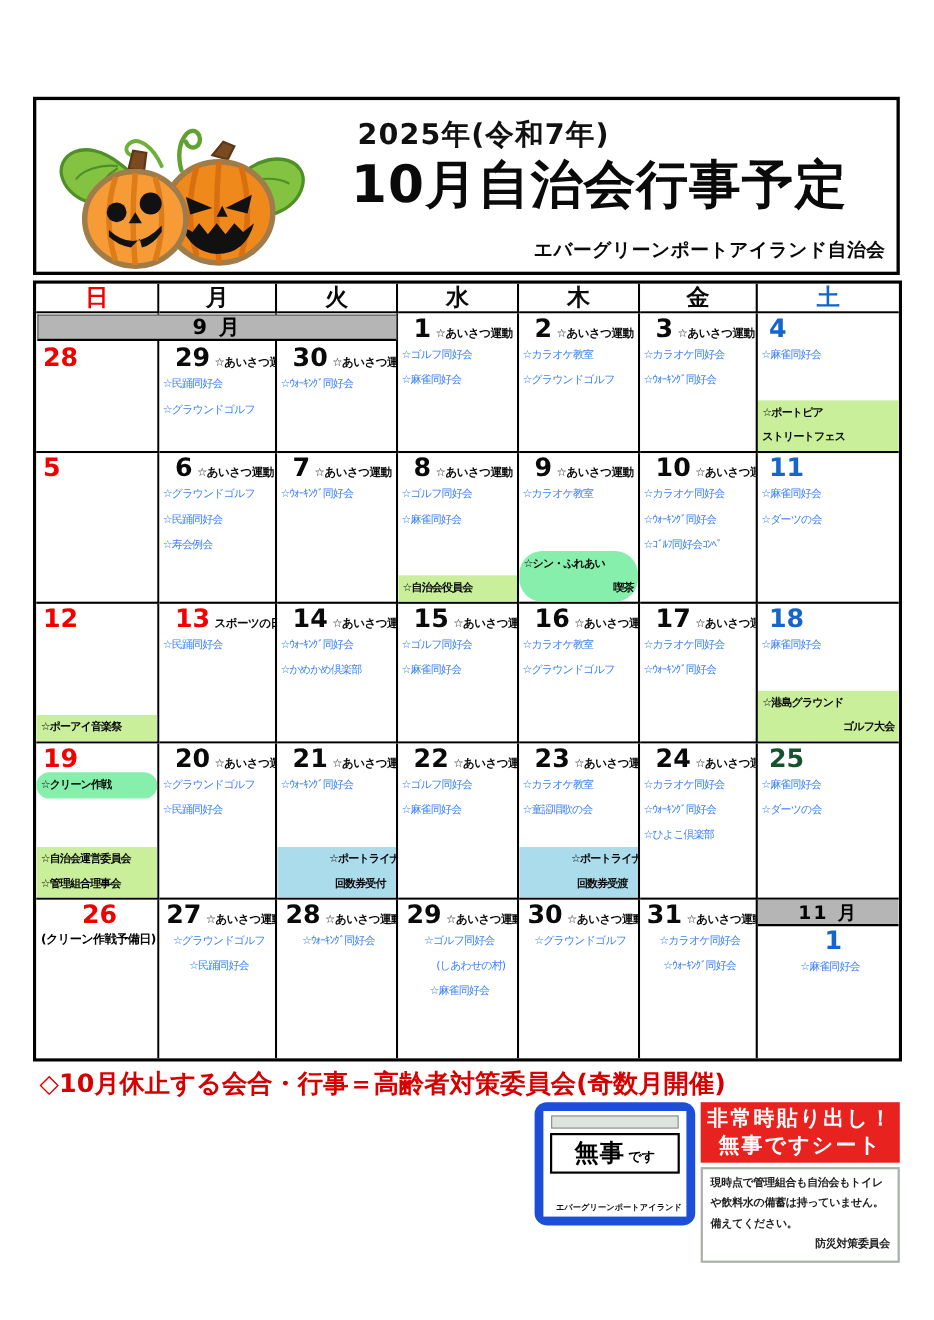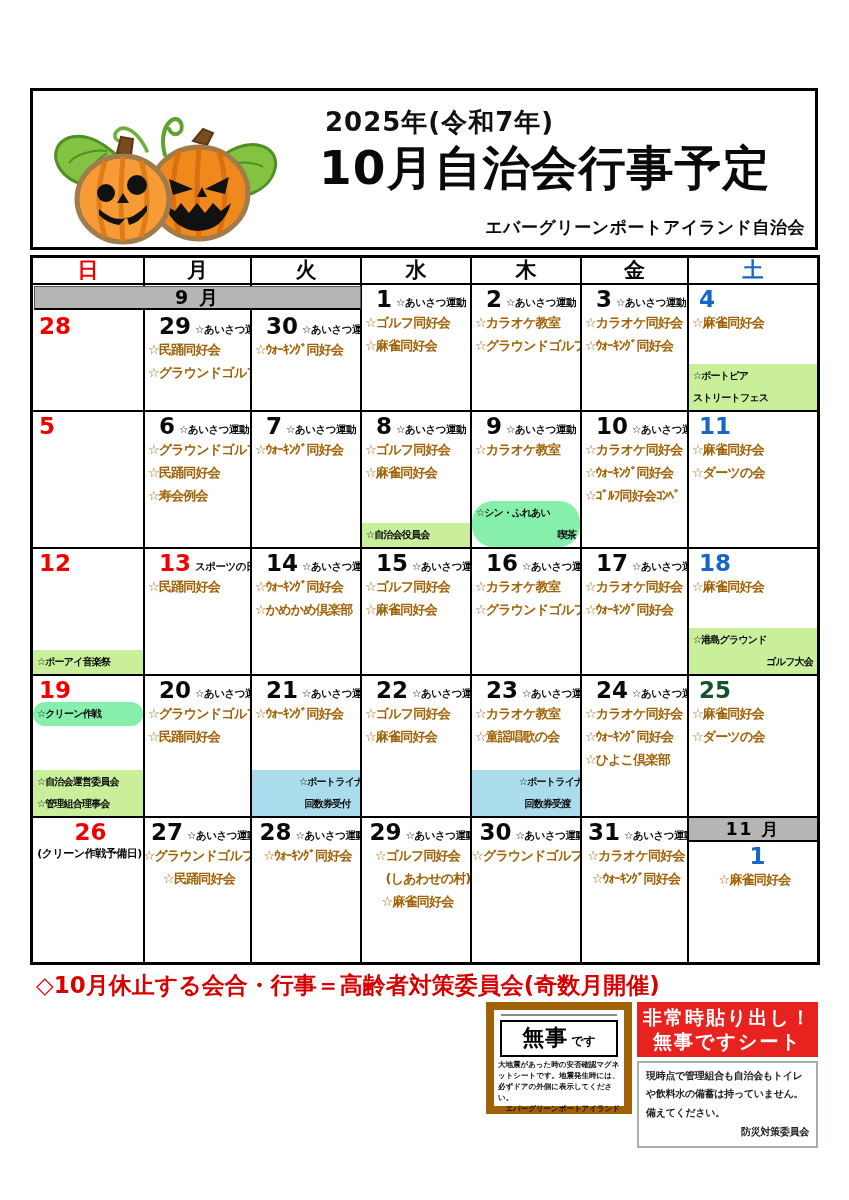--- a/index.html
+++ b/index.html
@@ -56,8 +56,8 @@
   .ind-sat{margin-left:10px;}
   .date-note{font-size:10.5px;font-weight:bold;margin-top:9px;letter-spacing:-0.5px;color:#0a0a0a;}
   .sub-note{font-size:11px;font-weight:bold;padding-left:3px;margin-top:2px;letter-spacing:-0.5px;}
-  .ev{font-size:13px;font-weight:bold;line-height:23px;padding-left:3px;
-      letter-spacing:-0.8px;white-space:nowrap;color:#a16207;}
+  .ev{font-size:10px;font-weight:normal;line-height:23px;padding-left:3px;
+      letter-spacing:-0.8px;white-space:nowrap;color:#3b82f6;}
   .ev.paren{padding-left:24px;}
   .hl{width:100%;box-sizing:border-box;padding:1px 0;}
   .hl .hl-line{font-size:10px;font-weight:bold;line-height:22px;padding:0 4px;

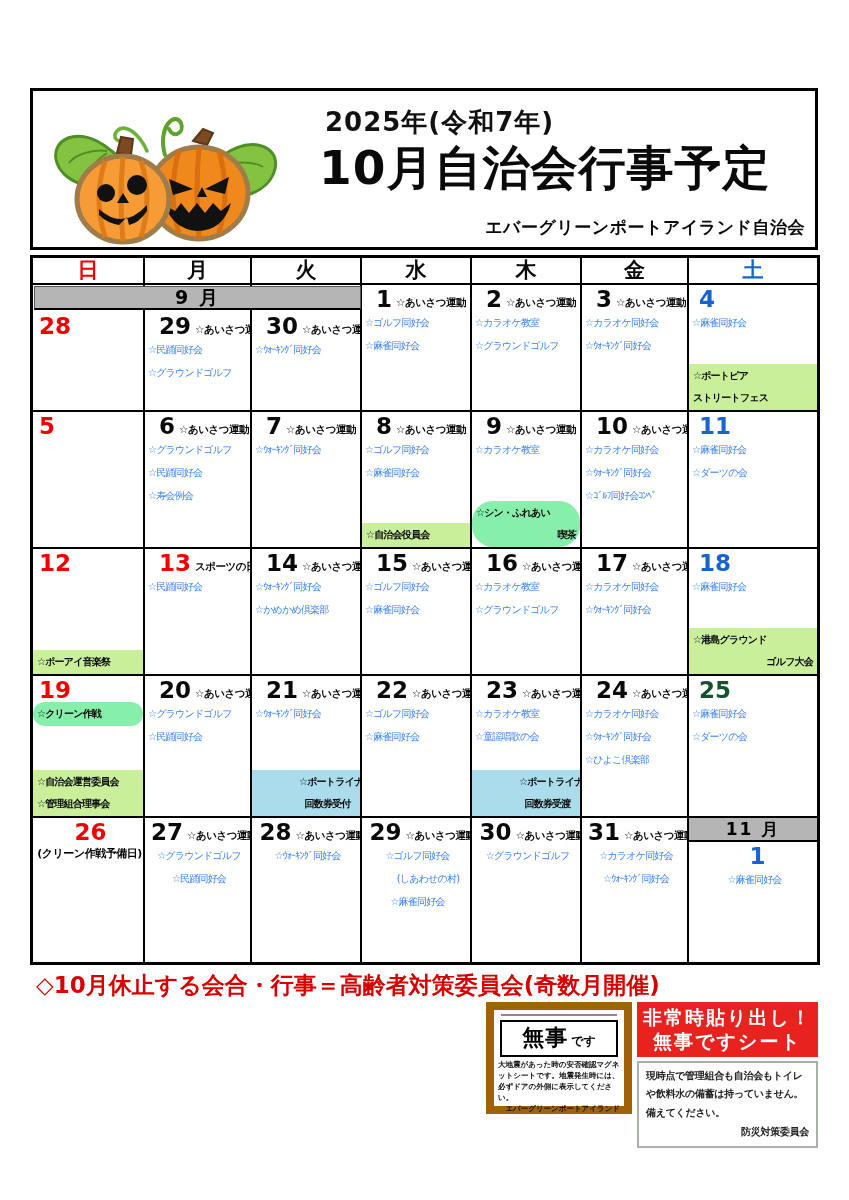--- a/index.html
+++ b/index.html
@@ -86,7 +86,7 @@
     color:#d60000;letter-spacing:0;white-space:nowrap;
   }
   .em-panel{position:absolute;left:486px;top:1002px;width:332px;height:112px;display:flex;gap:5px;}
-  .musa-box{width:146px;background:#a16207;box-sizing:border-box;padding:8px 8px;flex:0 0 auto;}
+  .musa-box{width:146px;background:#1d4ed8;box-sizing:border-box;padding:8px 8px;flex:0 0 auto;border-radius:11px;}
   .musa-card{background:#fff;height:100%;box-sizing:border-box;padding:3px 4px;
       display:flex;flex-direction:column;}
   .gray-bar{height:10px;background:#dde3dd;border:1px solid #8a8a8a;margin:1px 3px 4px;}

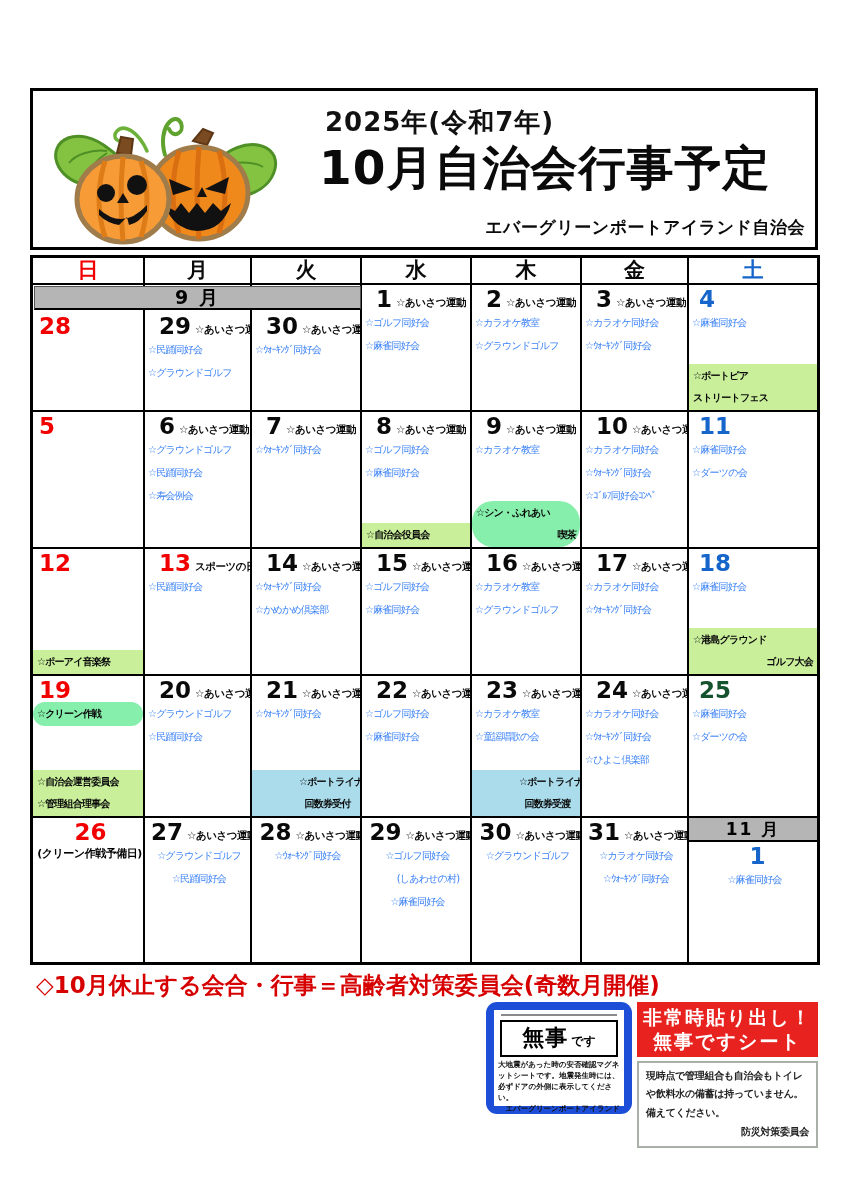--- a/index.html
+++ b/index.html
@@ -456,7 +456,6 @@
       <div class="buji-box">
         <span class="buji-large">無事</span><span class="buji-small">です</span>
       </div>
-      <div class="musa-desc">大地震があった時の安否確認マグネットシートです。地震発生時には、必ずドアの外側に表示してください。</div>
       <div class="musa-sign">エバーグリーンポートアイランド</div>
     </div>
   </div>

